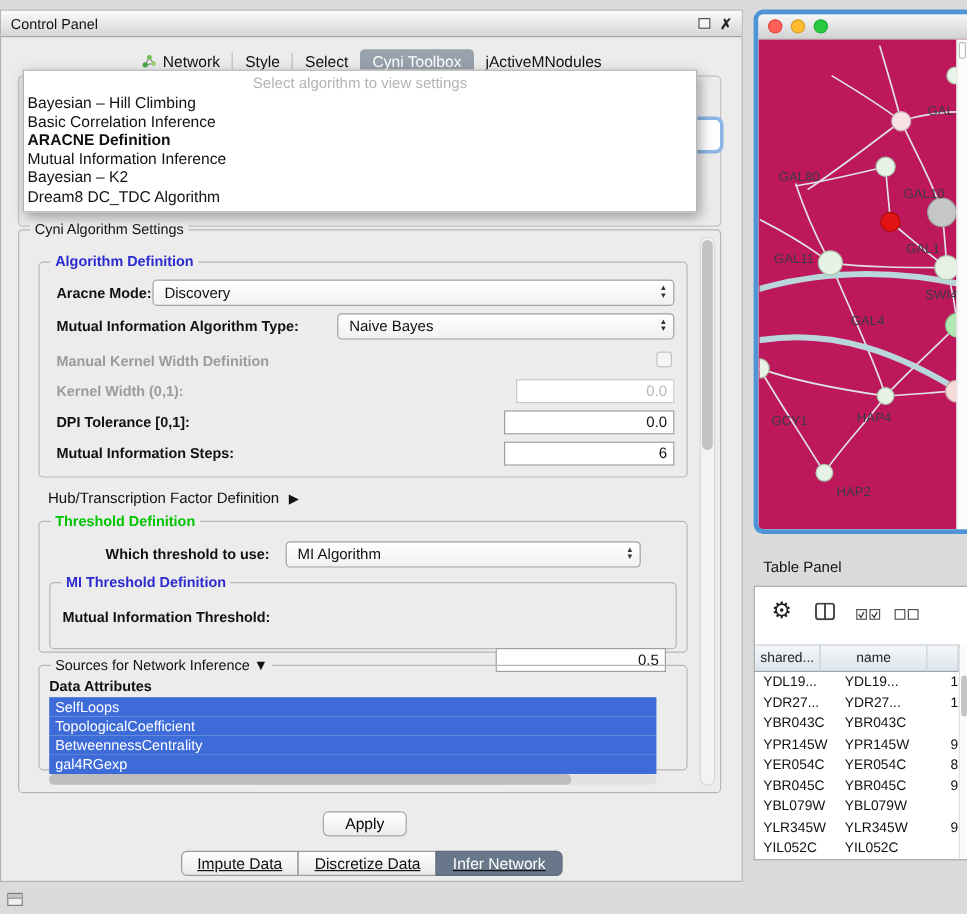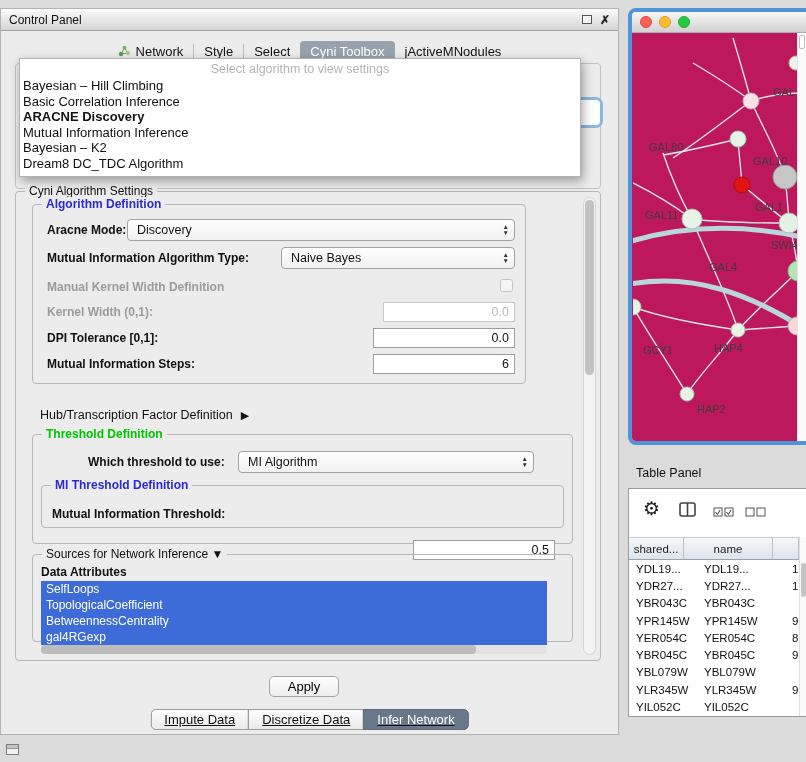--- a/index.html
+++ b/index.html
@@ -224,7 +224,7 @@
     <div class="ph">Select algorithm to view settings</div>
     <div class="opt">Bayesian – Hill Climbing</div>
     <div class="opt">Basic Correlation Inference</div>
-    <div class="opt selected">ARACNE Discovery</div>
+    <div class="opt selected">ARACNE Definition</div>
     <div class="opt">Mutual Information Inference</div>
     <div class="opt">Bayesian – K2</div>
     <div class="opt">Dream8 DC_TDC Algorithm</div>

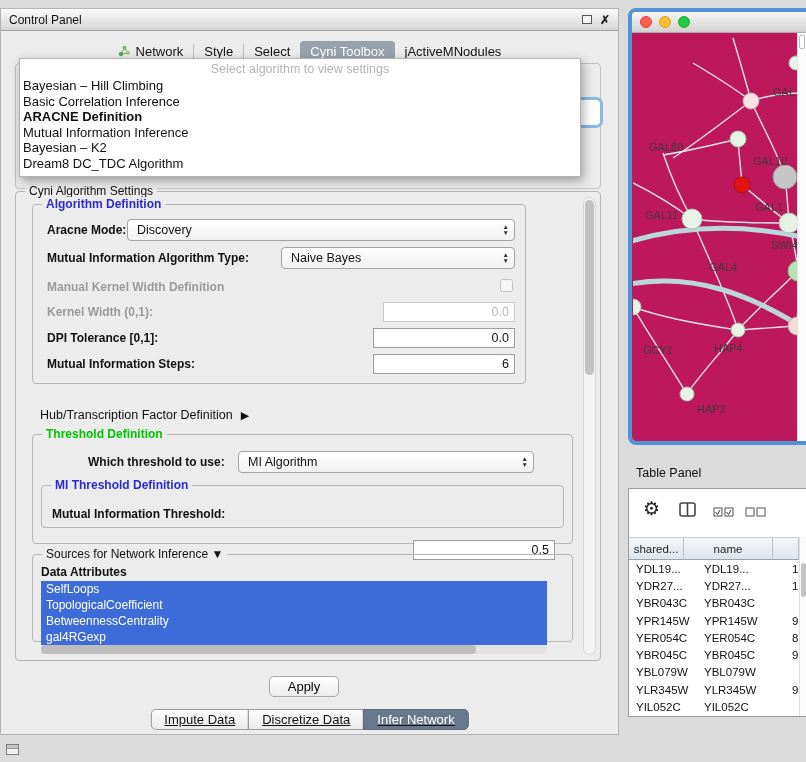--- a/index.html
+++ b/index.html
@@ -99,7 +99,7 @@
     border:1px solid #c4c4c4; background:#f5f5f5; border-radius:2.5px;
   }
 
-  .algodef   { left:16px; top:12px;  width:494px; height:180px; }
+  .algodef   { left:16px; top:26px;  width:541px; height:180px; }
   .threshold { left:16px; top:242px; width:541px; height:110px; }
   .migroup   { left:8px;  top:50px;  right:8px;  height:43px; }
   .sources   { left:16px; top:362px; width:541px; height:88px; }

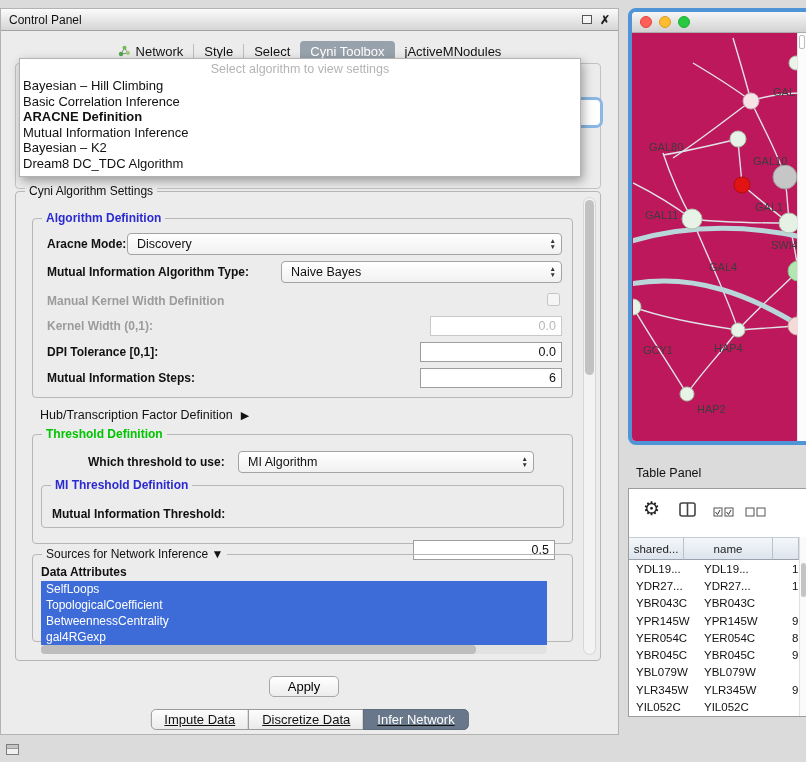--- a/index.html
+++ b/index.html
@@ -101,7 +101,7 @@
 
   .algodef   { left:16px; top:26px;  width:541px; height:180px; }
   .threshold { left:16px; top:242px; width:541px; height:110px; }
-  .migroup   { left:8px;  top:50px;  right:8px;  height:43px; }
+  .migroup   { left:8px;  top:50px;  right:8px;  height:56px; }
   .sources   { left:16px; top:362px; width:541px; height:88px; }
 
   .hub-row { position:absolute; left:24px; top:216px; font-size:12.5px; display:flex; align-items:center; gap:8px; }

